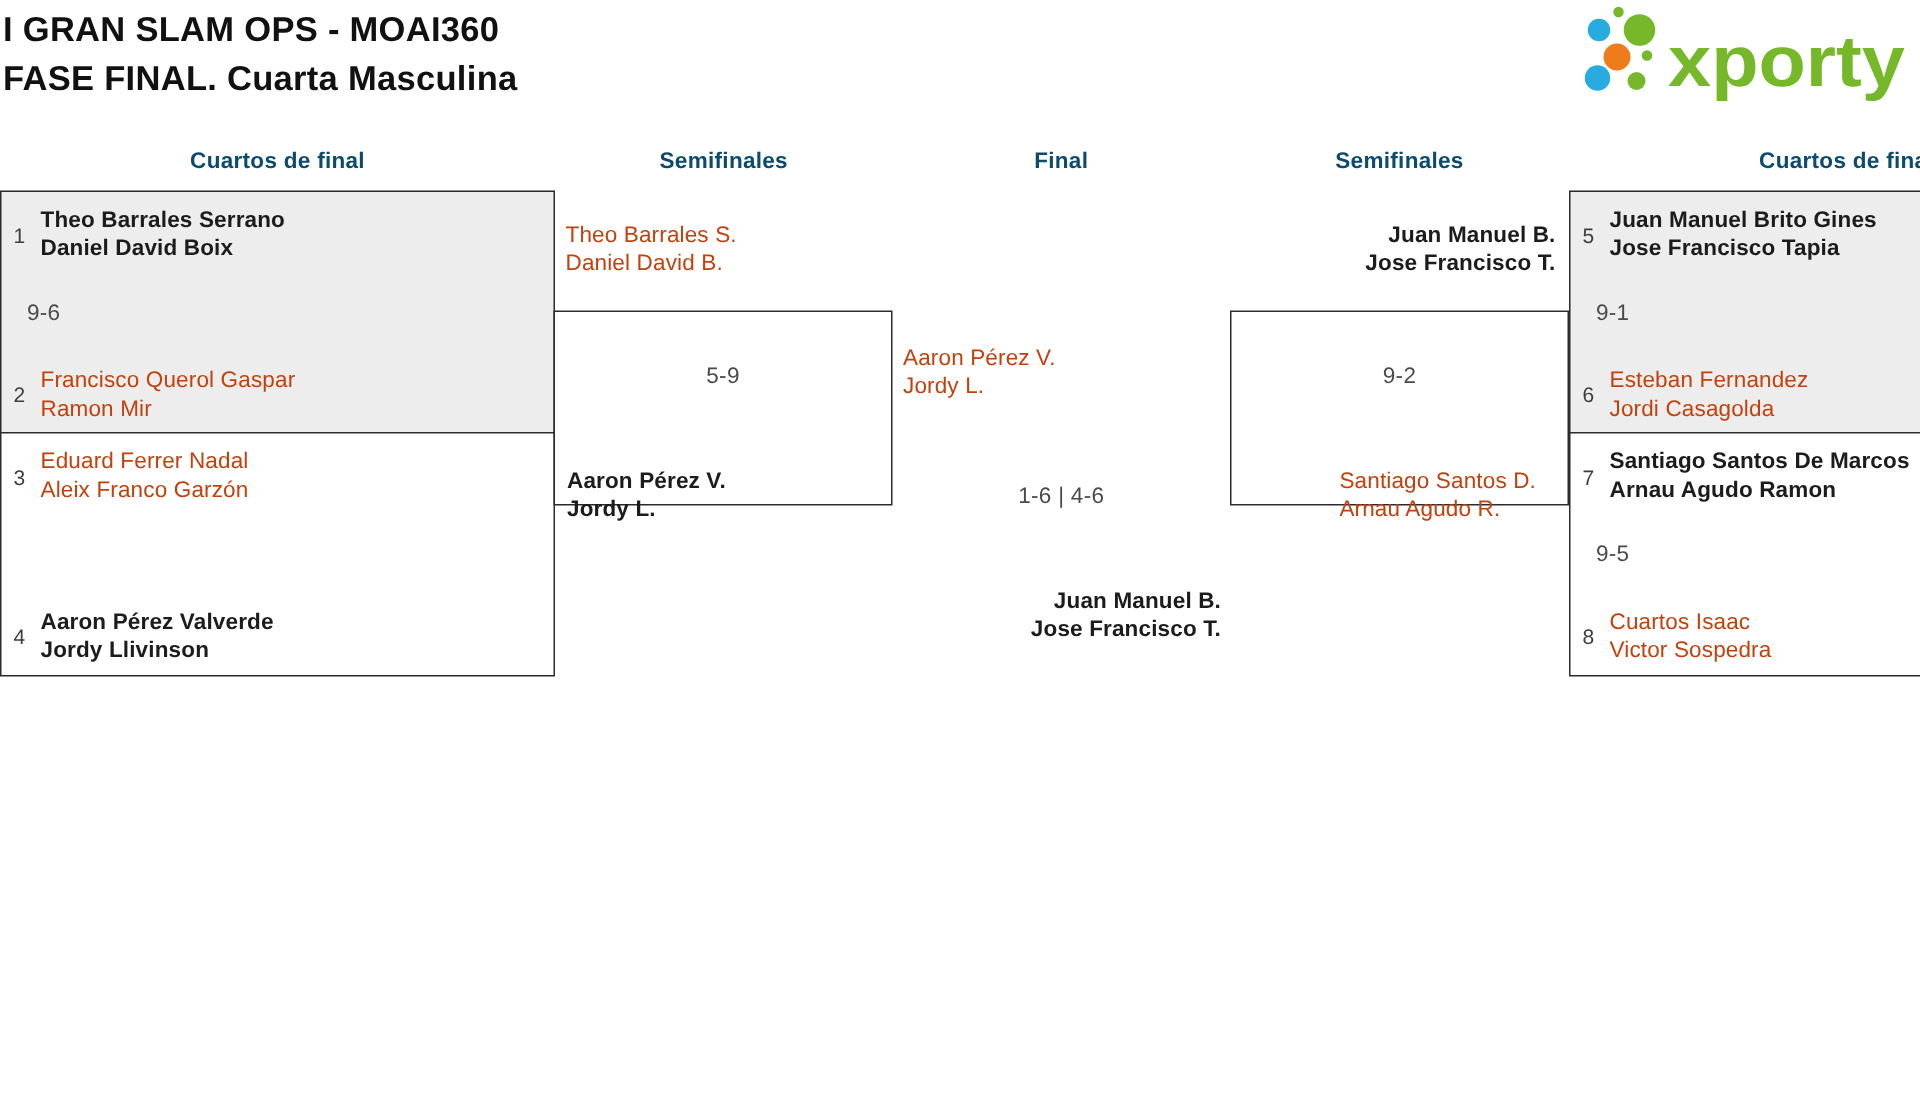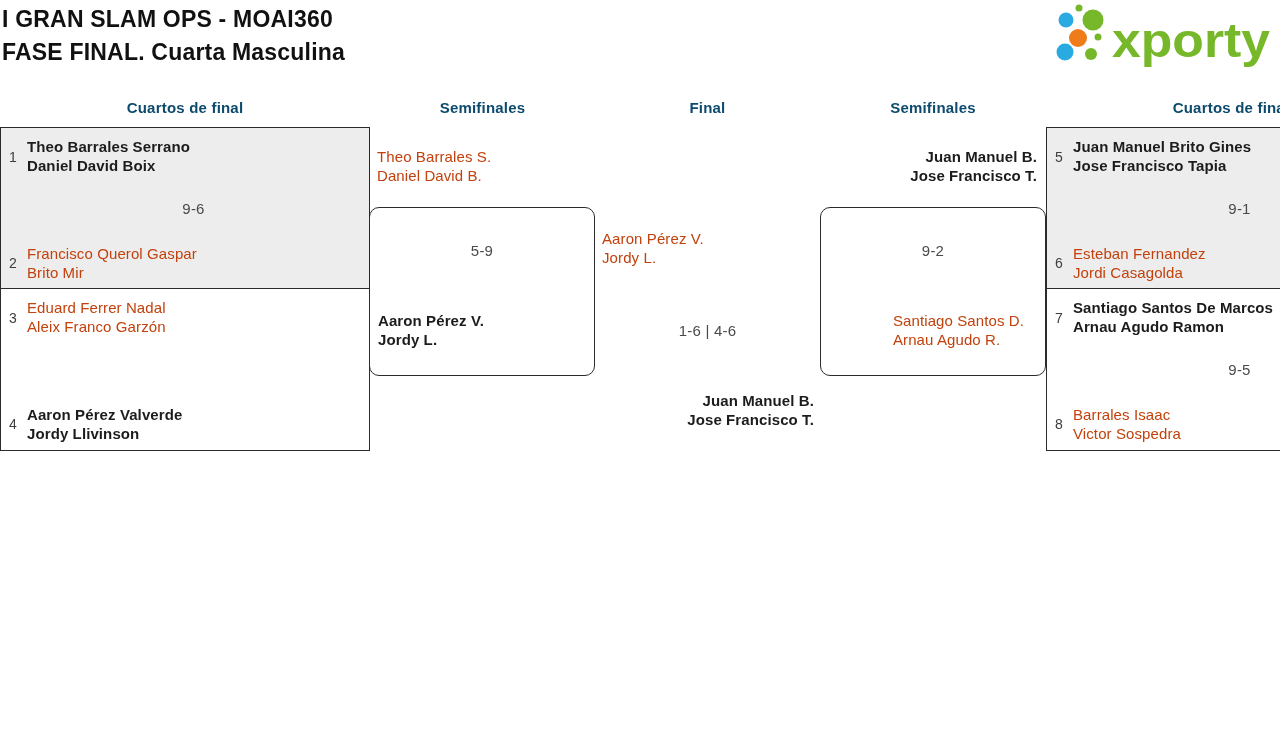--- a/index.html
+++ b/index.html
@@ -45,7 +45,7 @@
   .qf .seed-b{left:8px;top:126px;}
   .qf .team-a{position:absolute;left:26px;top:10px;}
   .qf .team-b{position:absolute;left:26px;top:117px;}
-  .qf .score{position:absolute;left:17px;right:0;top:72px;text-align:center;}
+  .qf .score{position:absolute;left:17px;right:0;top:72px;text-align:left;}
   
   .sf .score{position:absolute;left:0;right:0;top:34px;text-align:center;}
   .sf-l .team-b{position:absolute;left:8px;top:104px;}

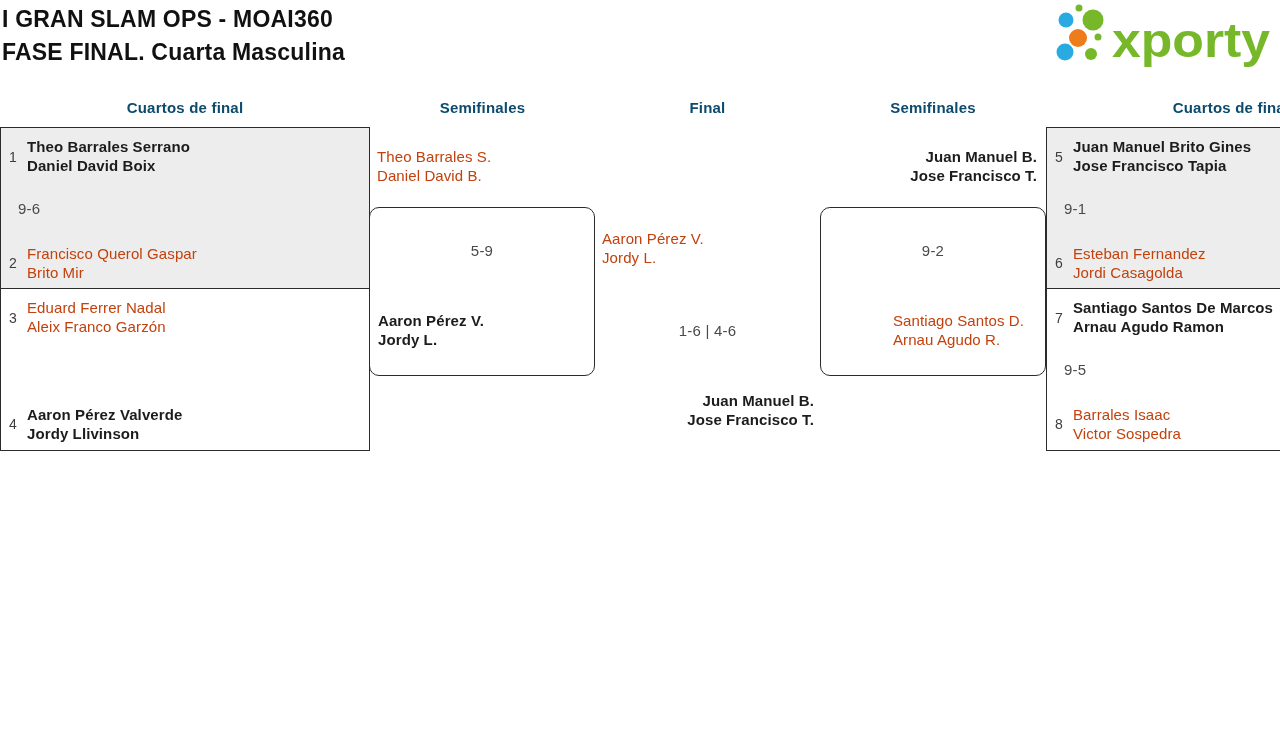--- a/index.html
+++ b/index.html
@@ -30,7 +30,7 @@
   .qf-lb{left:0;top:288px;}
   .qf-rt{left:1046px;top:127px;}
   .qf-rb{left:1046px;top:288px;}
-  .sf{width:226px;height:169px;background:transparent;border-radius:10px;}
+  .sf{width:226px;height:130px;background:transparent;}
   .sf-l{left:369px;top:207px;}
   .sf-r{left:820px;top:207px;}
   

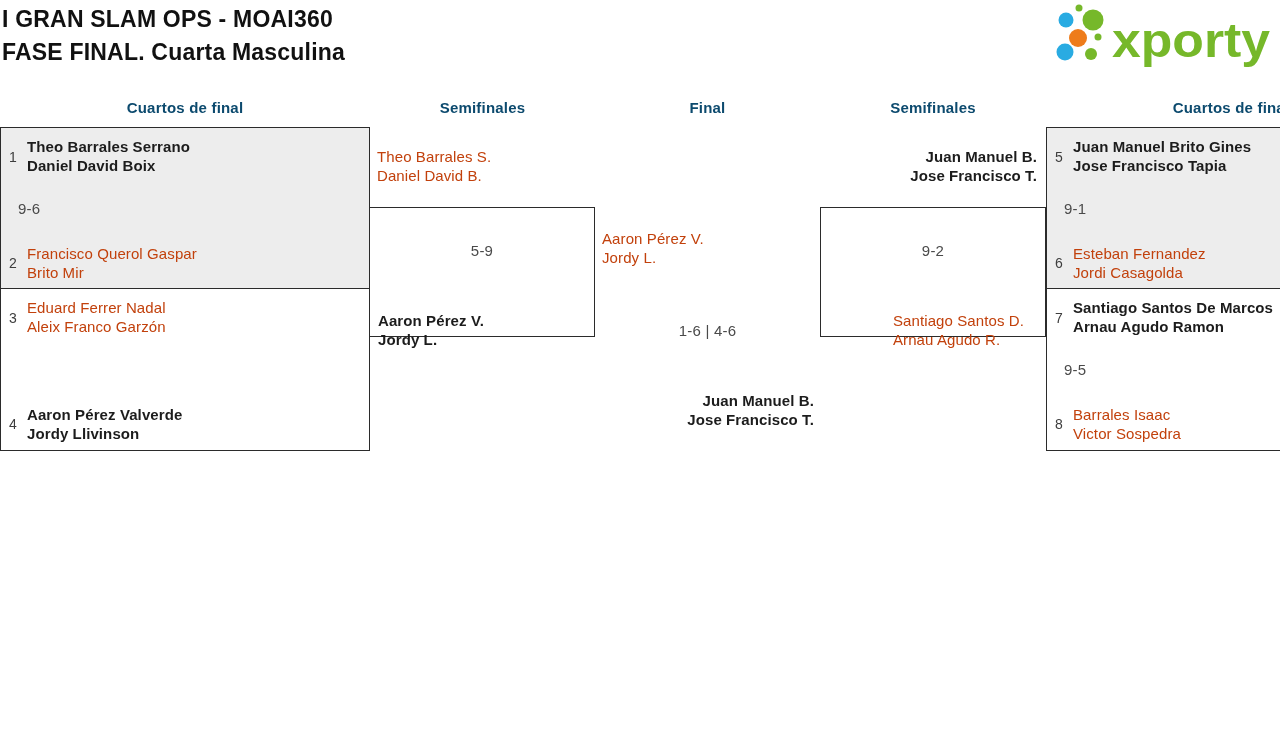--- a/index.html
+++ b/index.html
@@ -97,7 +97,7 @@
     <div class="seed seed-b">2</div>
     <div class="team team-b loser">
       <div>Francisco Querol Gaspar</div>
-      <div>Brito Mir</div>
+      <div>Ramon Mir</div>
     </div>
   </div>
 

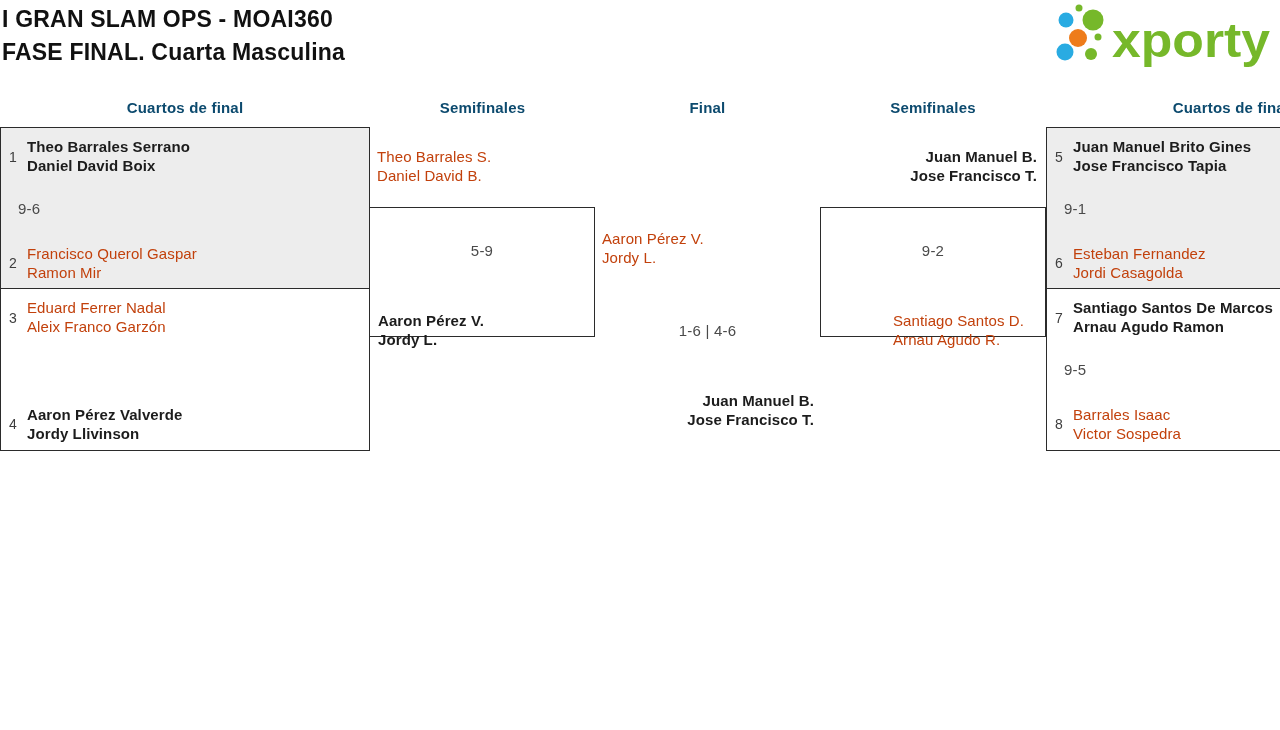--- a/index.html
+++ b/index.html
@@ -171,7 +171,7 @@
     <div class="score">9-5</div>
     <div class="seed seed-b">8</div>
     <div class="team team-b loser">
-      <div>Barrales Isaac</div>
+      <div>Cuartos Isaac</div>
       <div>Victor Sospedra</div>
     </div>
   </div>

